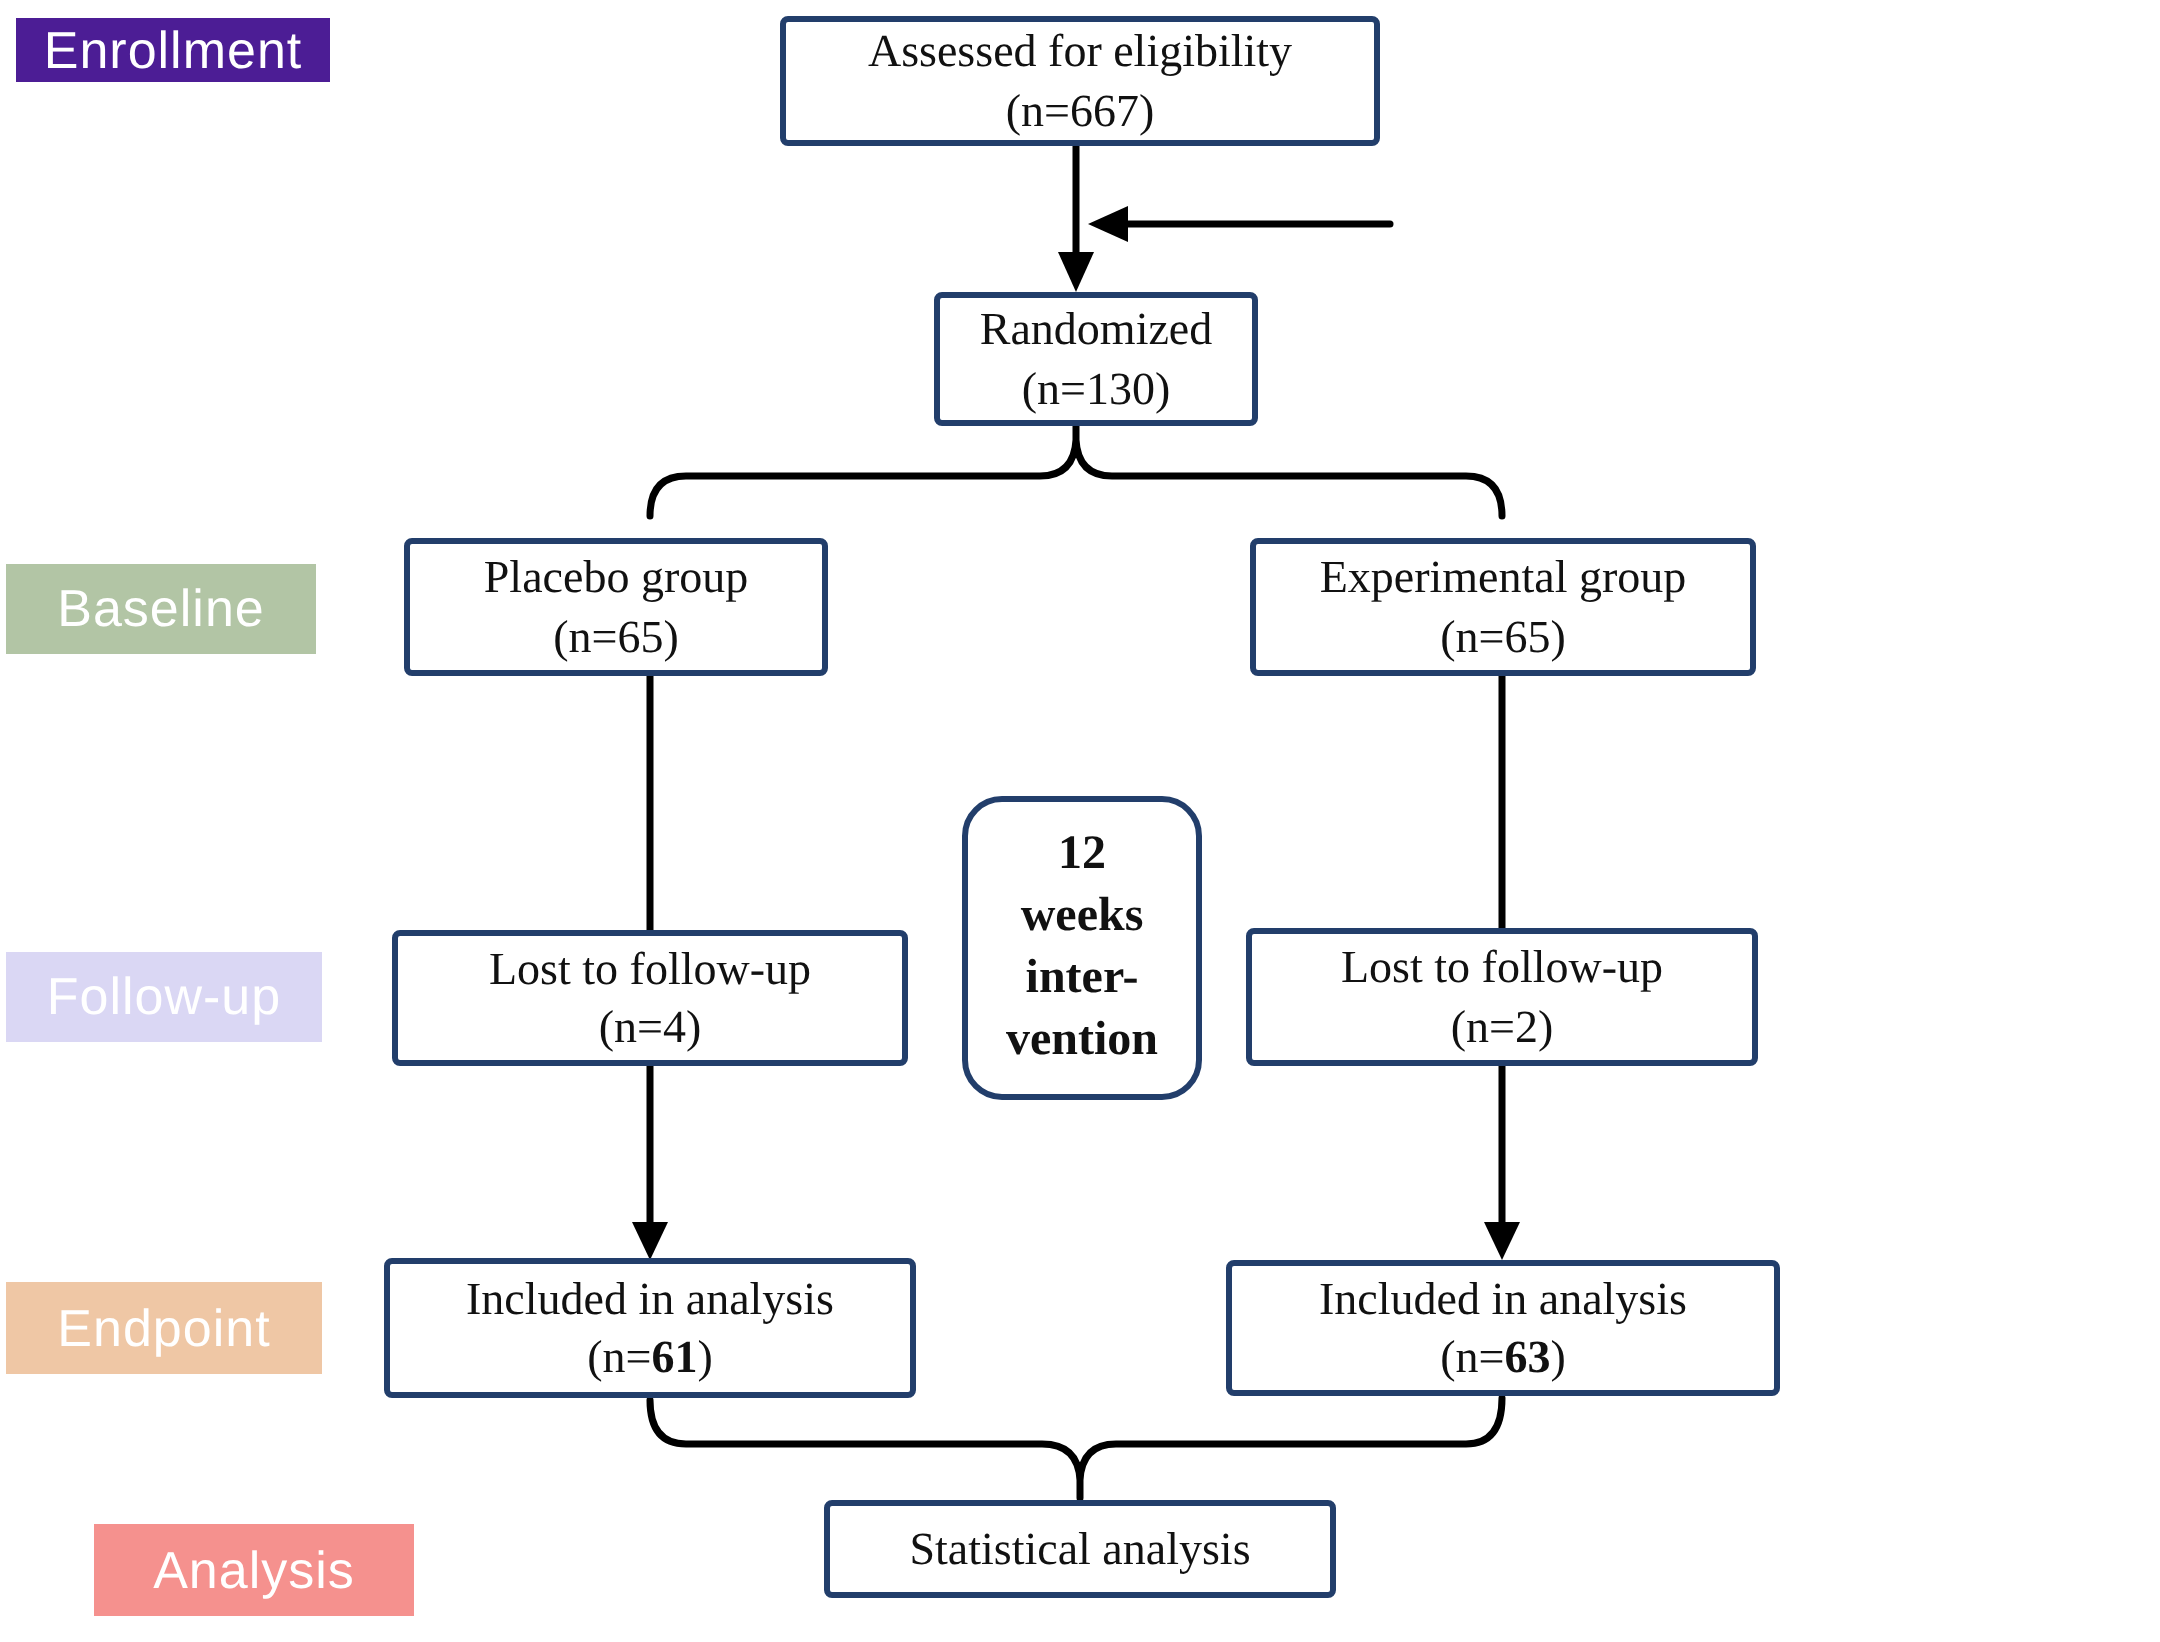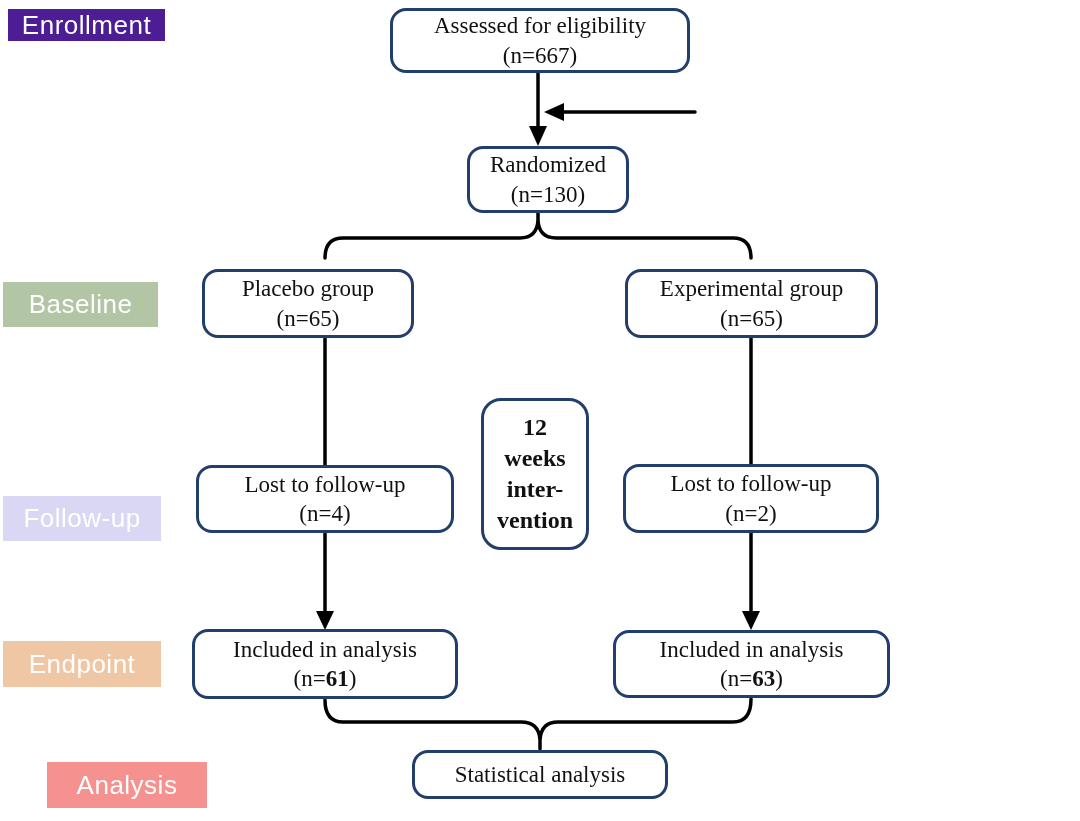--- a/index.html
+++ b/index.html
@@ -27,7 +27,7 @@
     box-sizing:border-box;
     background:#ffffff;
     border:3px solid #223e6b;
-    border-radius:16px;
+    border-radius:4px;
     display:flex;flex-direction:column;
     align-items:center;justify-content:center;
     font-size:23px;color:#111111;

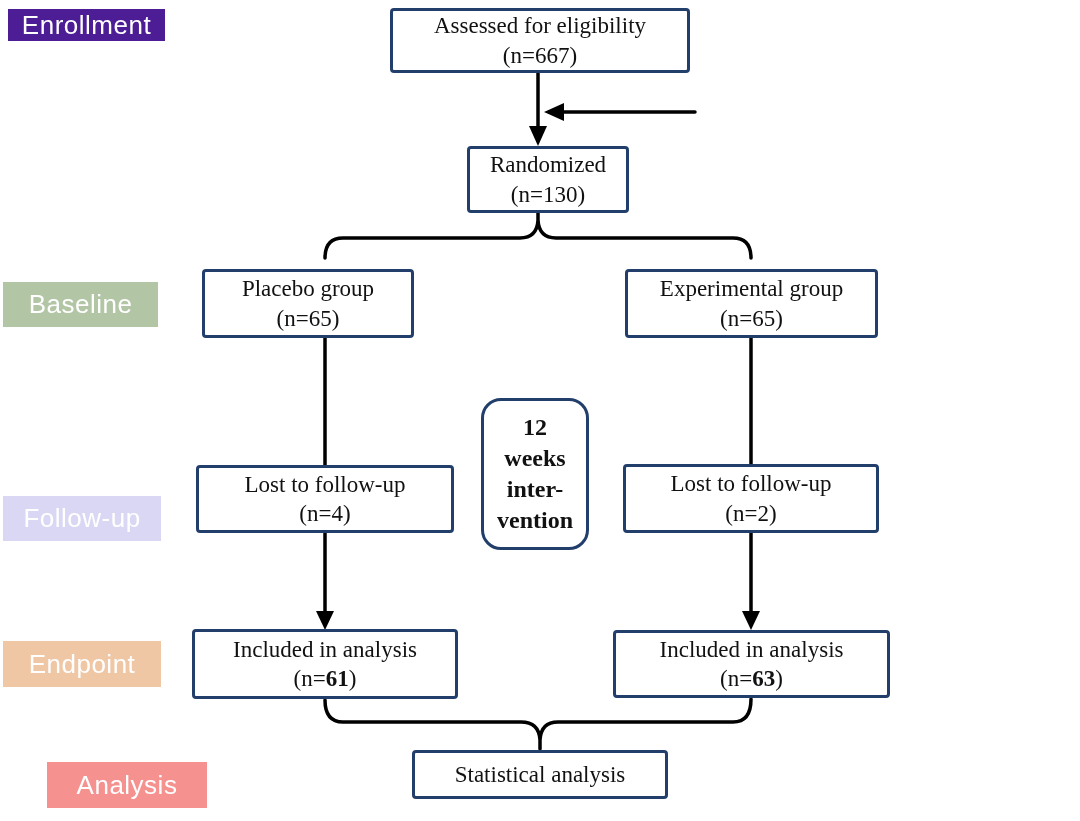--- a/index.html
+++ b/index.html
@@ -107,7 +107,7 @@
     <span class="ln">(n=65)</span>
   </div>
 
-  <div class="flowbox bold-box" style="left:481px;top:398px;width:108px;height:152px;">
+  <div class="flowbox bold-box" style="left:481px;top:398px;width:120px;height:152px;">
     <span class="ln">12</span>
     <span class="ln">weeks</span>
     <span class="ln">inter-</span>

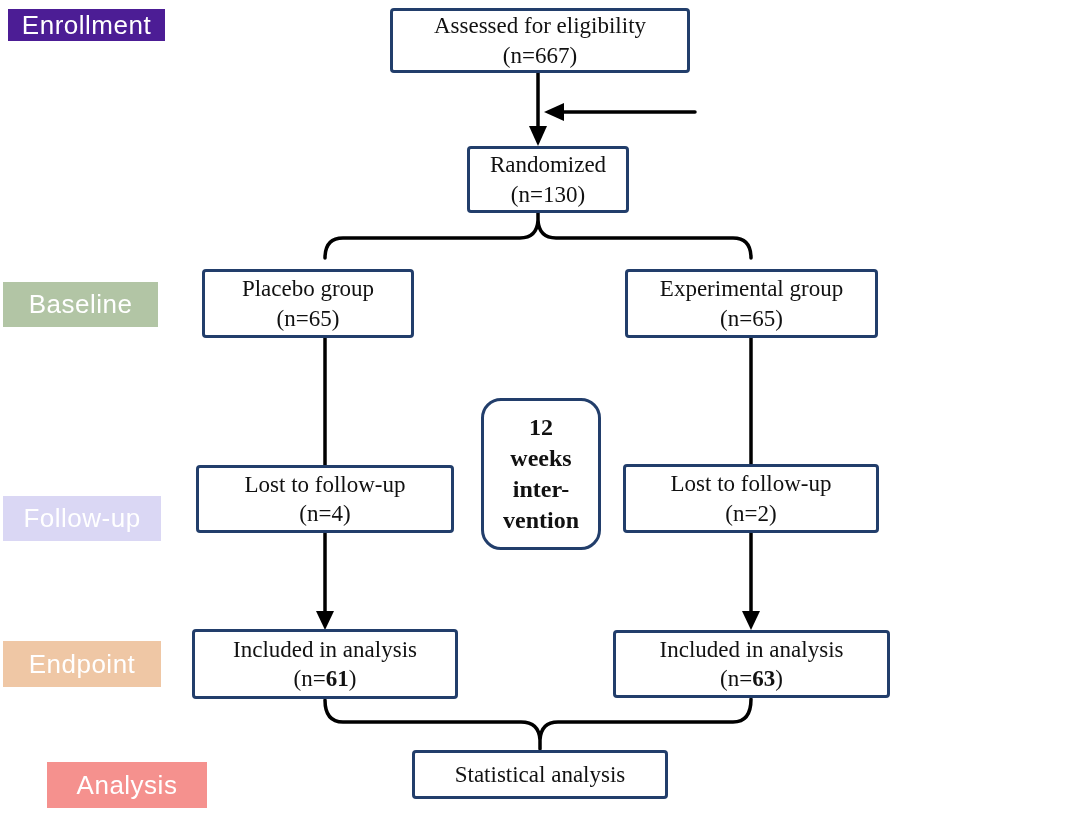--- a/index.html
+++ b/index.html
@@ -76,7 +76,7 @@
   <div class="stage-label" style="left: 3px; top: 282px; width: 155px; height: 45px; background-color: rgb(178, 197, 165);">
     <span>Baseline</span>
   </div>
-  <div class="stage-label" style="left: 3px; top: 496px; width: 158px; height: 45px; background-color: rgb(218, 215, 244);">
+  <div class="stage-label" style="left: 3px; top: 476px; width: 158px; height: 45px; background-color: rgb(218, 215, 244);">
     <span>Follow-up</span>
   </div>
   <div class="stage-label" style="left: 3px; top: 641px; width: 158px; height: 46px; background-color: rgb(239, 199, 165);">

